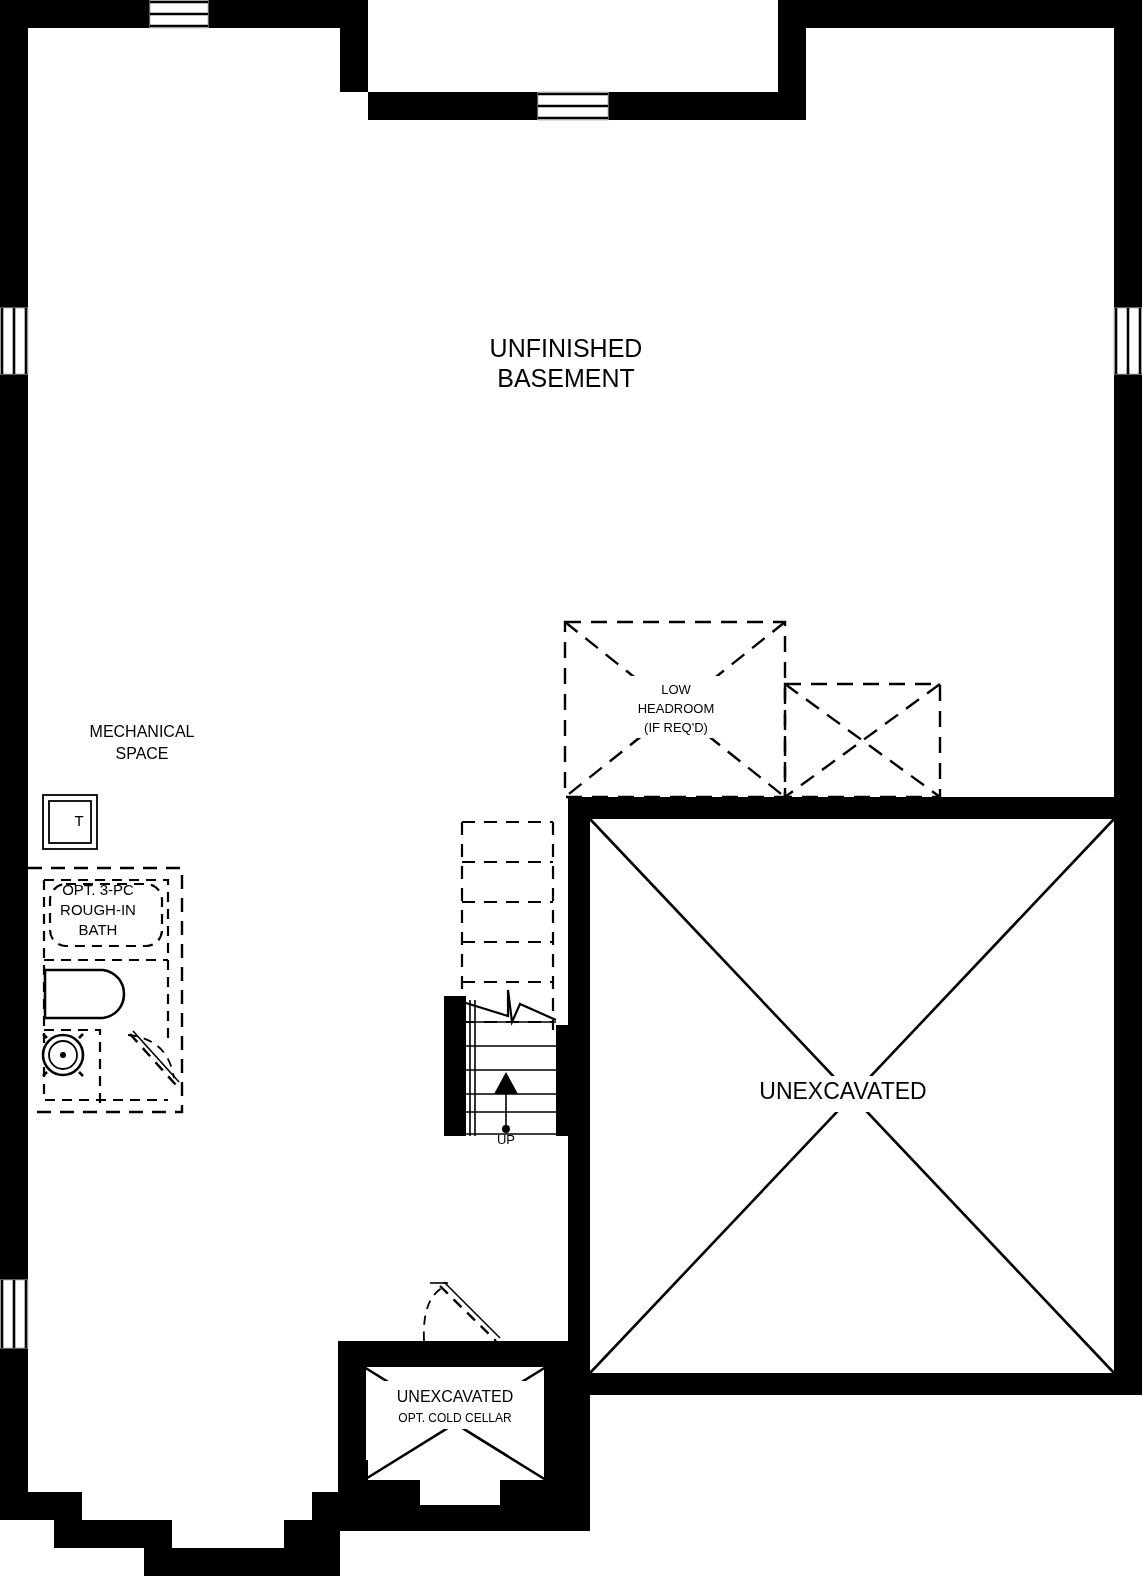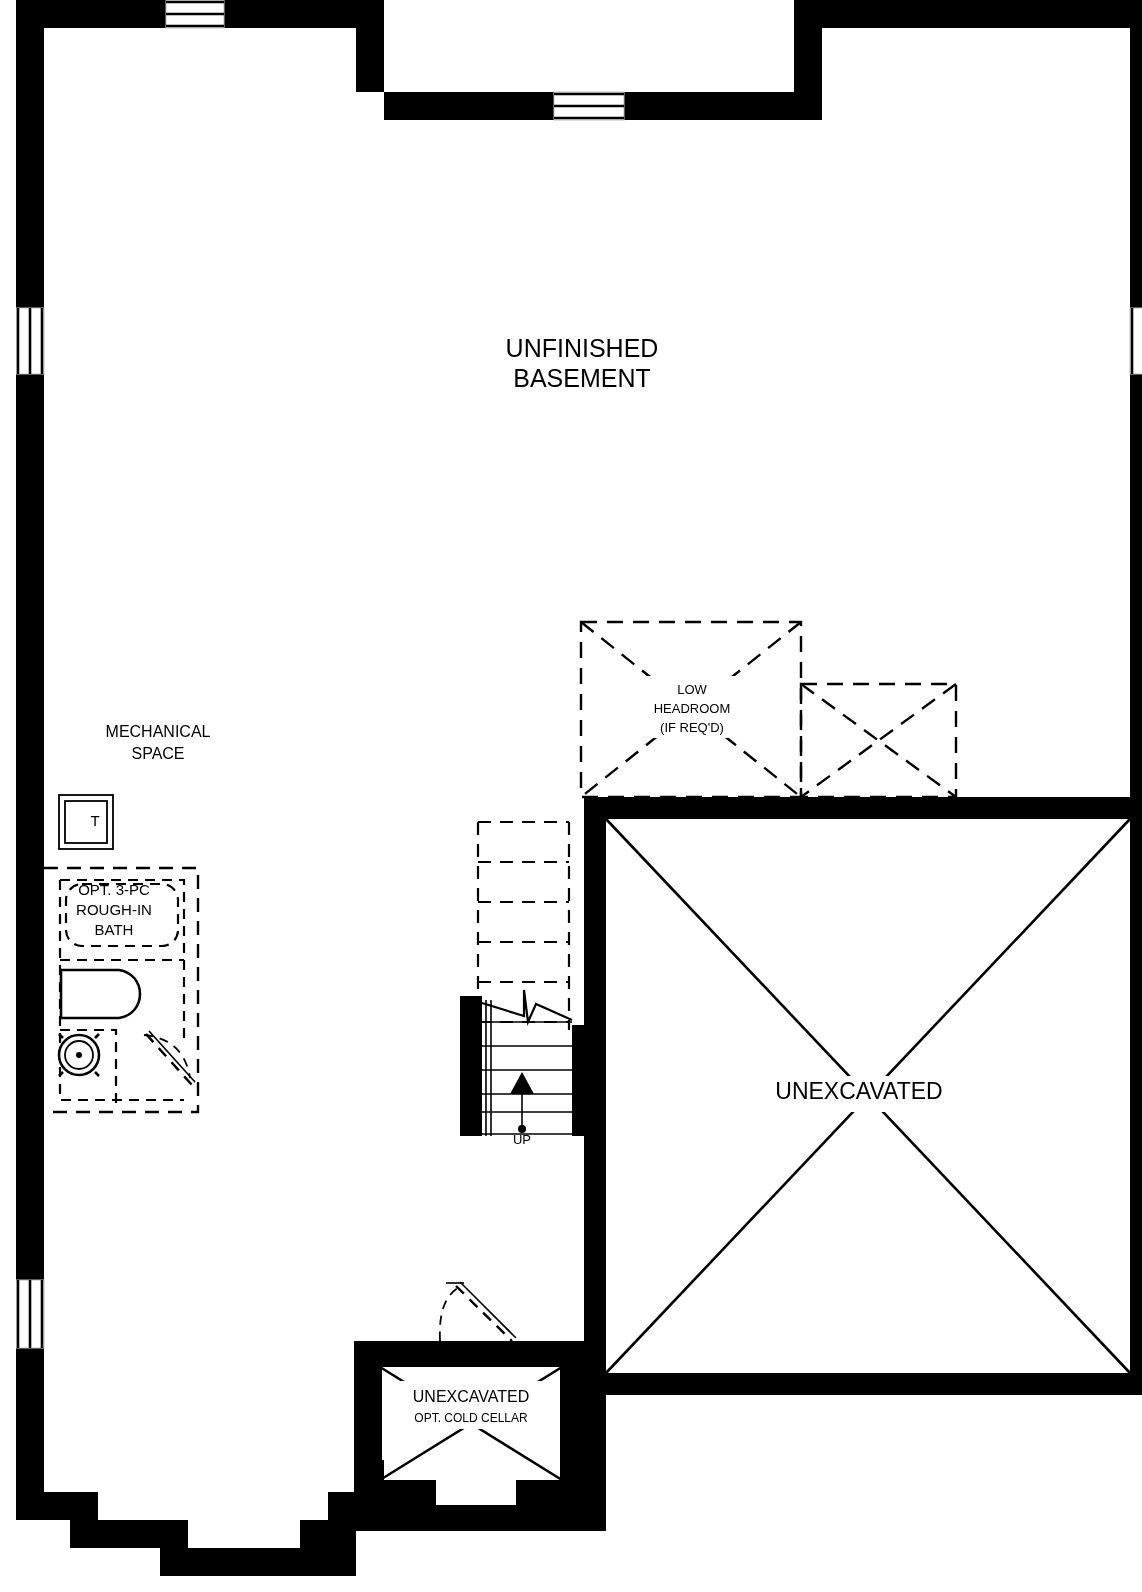--- a/index.html
+++ b/index.html
@@ -17,7 +17,7 @@
   }
   #plan-root {
     position: absolute;
-    left: 16px; top: 0;
+    left: 0; top: 0;
     width: 988px;
     height: 1592px;
   }

